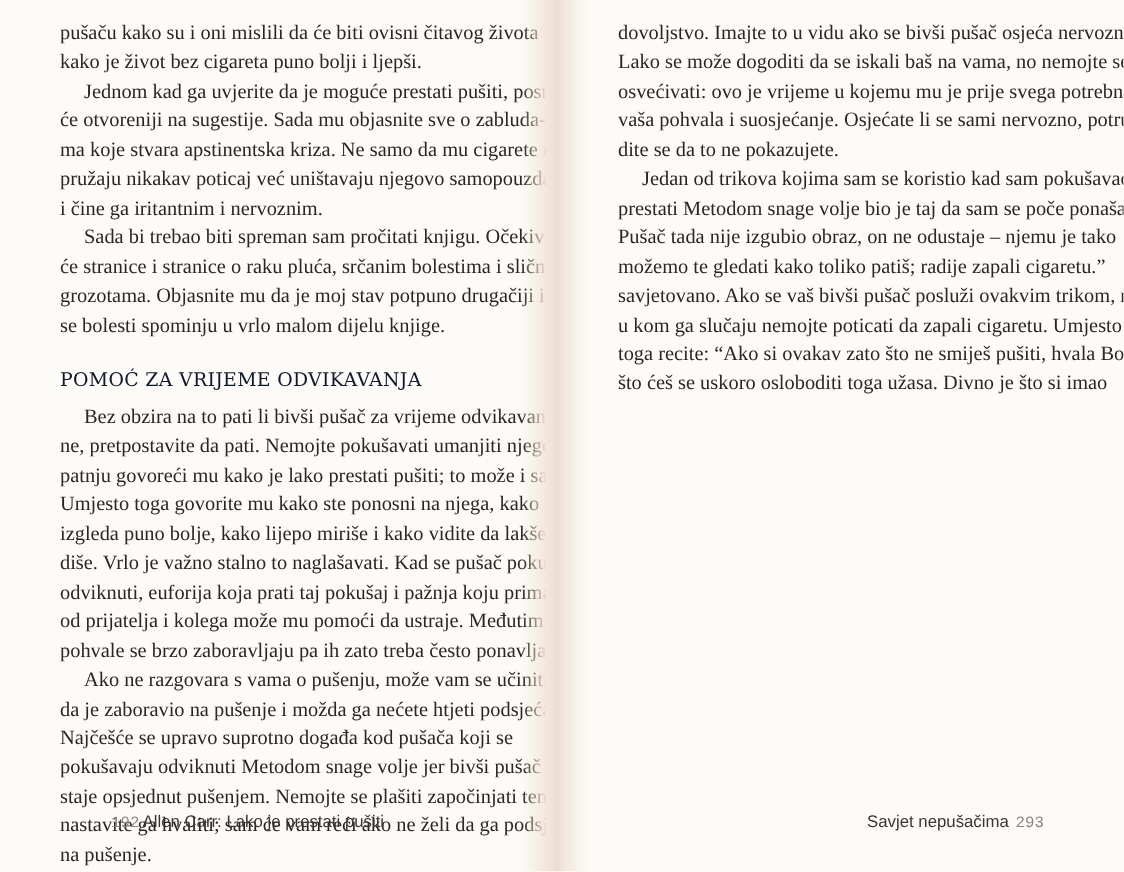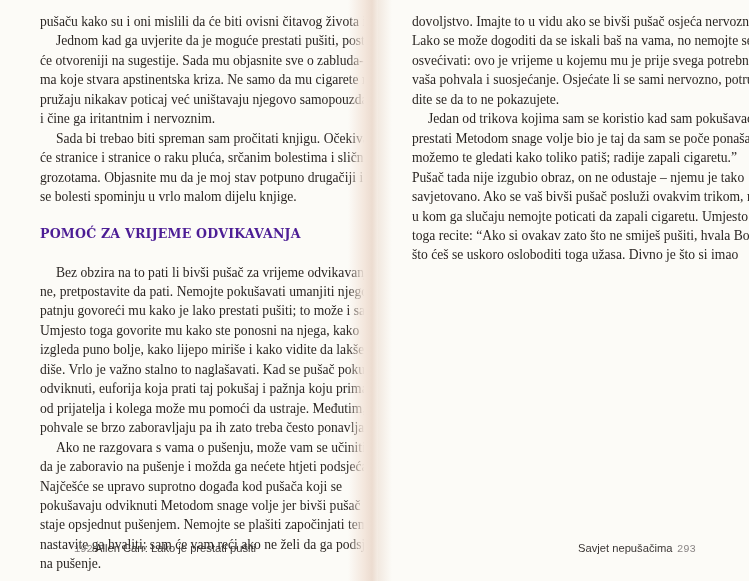--- a/index.html
+++ b/index.html
@@ -74,6 +74,7 @@
     <div class="text">
       <div id="left-lines-a">
           <span class="line">pušaču kako su i oni mislili da će biti ovisni čitavog života i</span>
+          <span class="line last">kako je život bez cigareta puno bolji i ljepši.</span>
           <span class="line indent">Jednom kad ga uvjerite da je moguće prestati pušiti, postat</span>
           <span class="line">će otvoreniji na sugestije. Sada mu objasnite sve o zabluda-</span>
           <span class="line">ma koje stvara apstinentska kriza. Ne samo da mu cigarete ne</span>

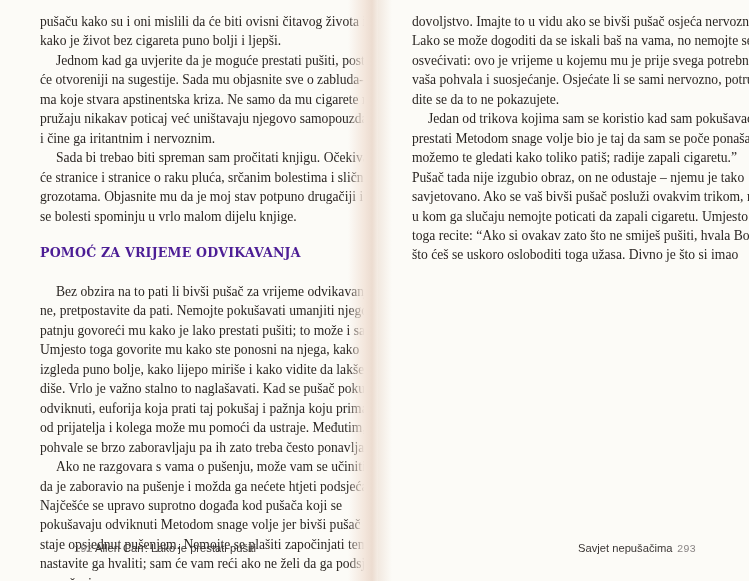--- a/index.html
+++ b/index.html
@@ -119,8 +119,8 @@
           <span class="line last">dite se da to ne pokazujete.</span>
           <span class="line indent">Jedan od trikova kojima sam se koristio kad sam pokušavao</span>
           <span class="line">prestati Metodom snage volje bio je taj da sam se poče ponašati</span>
+          <span class="line">Pušač tada nije izgubio obraz, on ne odustaje – njemu je tako</span>
           <span class="line">možemo te gledati kako toliko patiš; radije zapali cigaretu.”</span>
-          <span class="line">Pušač tada nije izgubio obraz, on ne odustaje – njemu je tako</span>
           <span class="line">savjetovano. Ako se vaš bivši pušač posluži ovakvim trikom, ni</span>
           <span class="line">u kom ga slučaju nemojte poticati da zapali cigaretu. Umjesto</span>
           <span class="line">toga recite: “Ako si ovakav zato što ne smiješ pušiti, hvala Bogu</span>

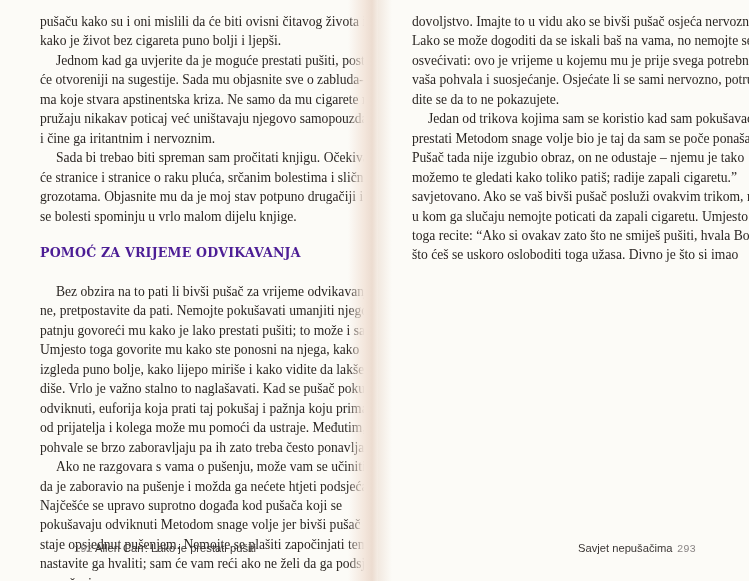--- a/index.html
+++ b/index.html
@@ -40,13 +40,13 @@
   .heading {
     display: block;
     font-family: "DejaVu Serif", "Liberation Serif", serif;
-    font-weight: bold;
+    font-weight: normal;
     font-size: 12.6px;
     letter-spacing: 0.2px;
     margin-top: 17px;
-    margin-bottom: 20px;
+    margin-bottom: 6px;
     line-height: 19px;
-    color: #4c1d95;
+    color: #0f172a;
   }
   .footer {
     position: absolute; top: 542px;

